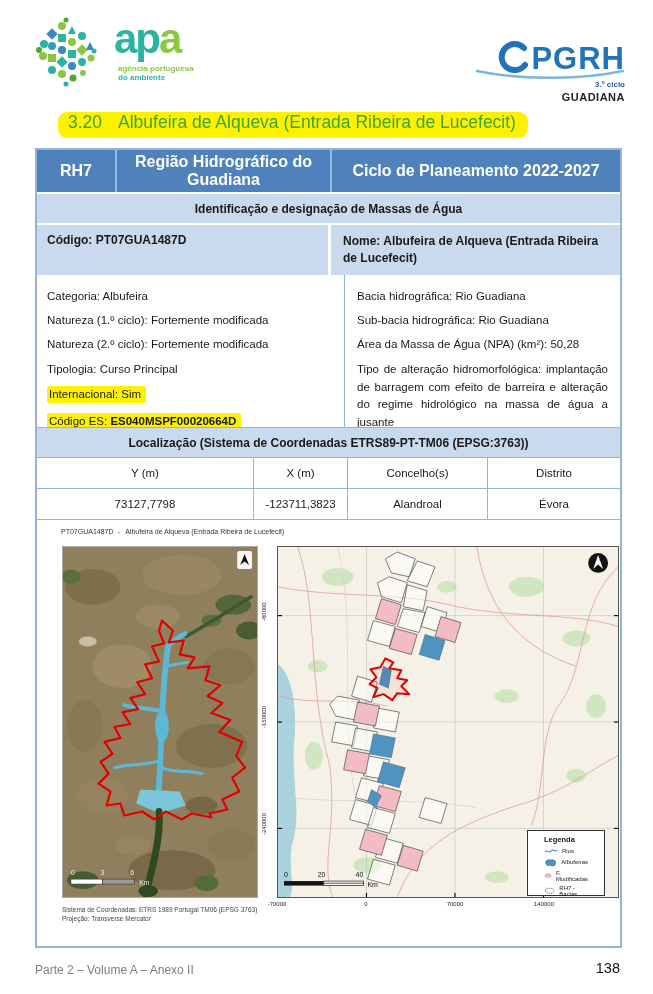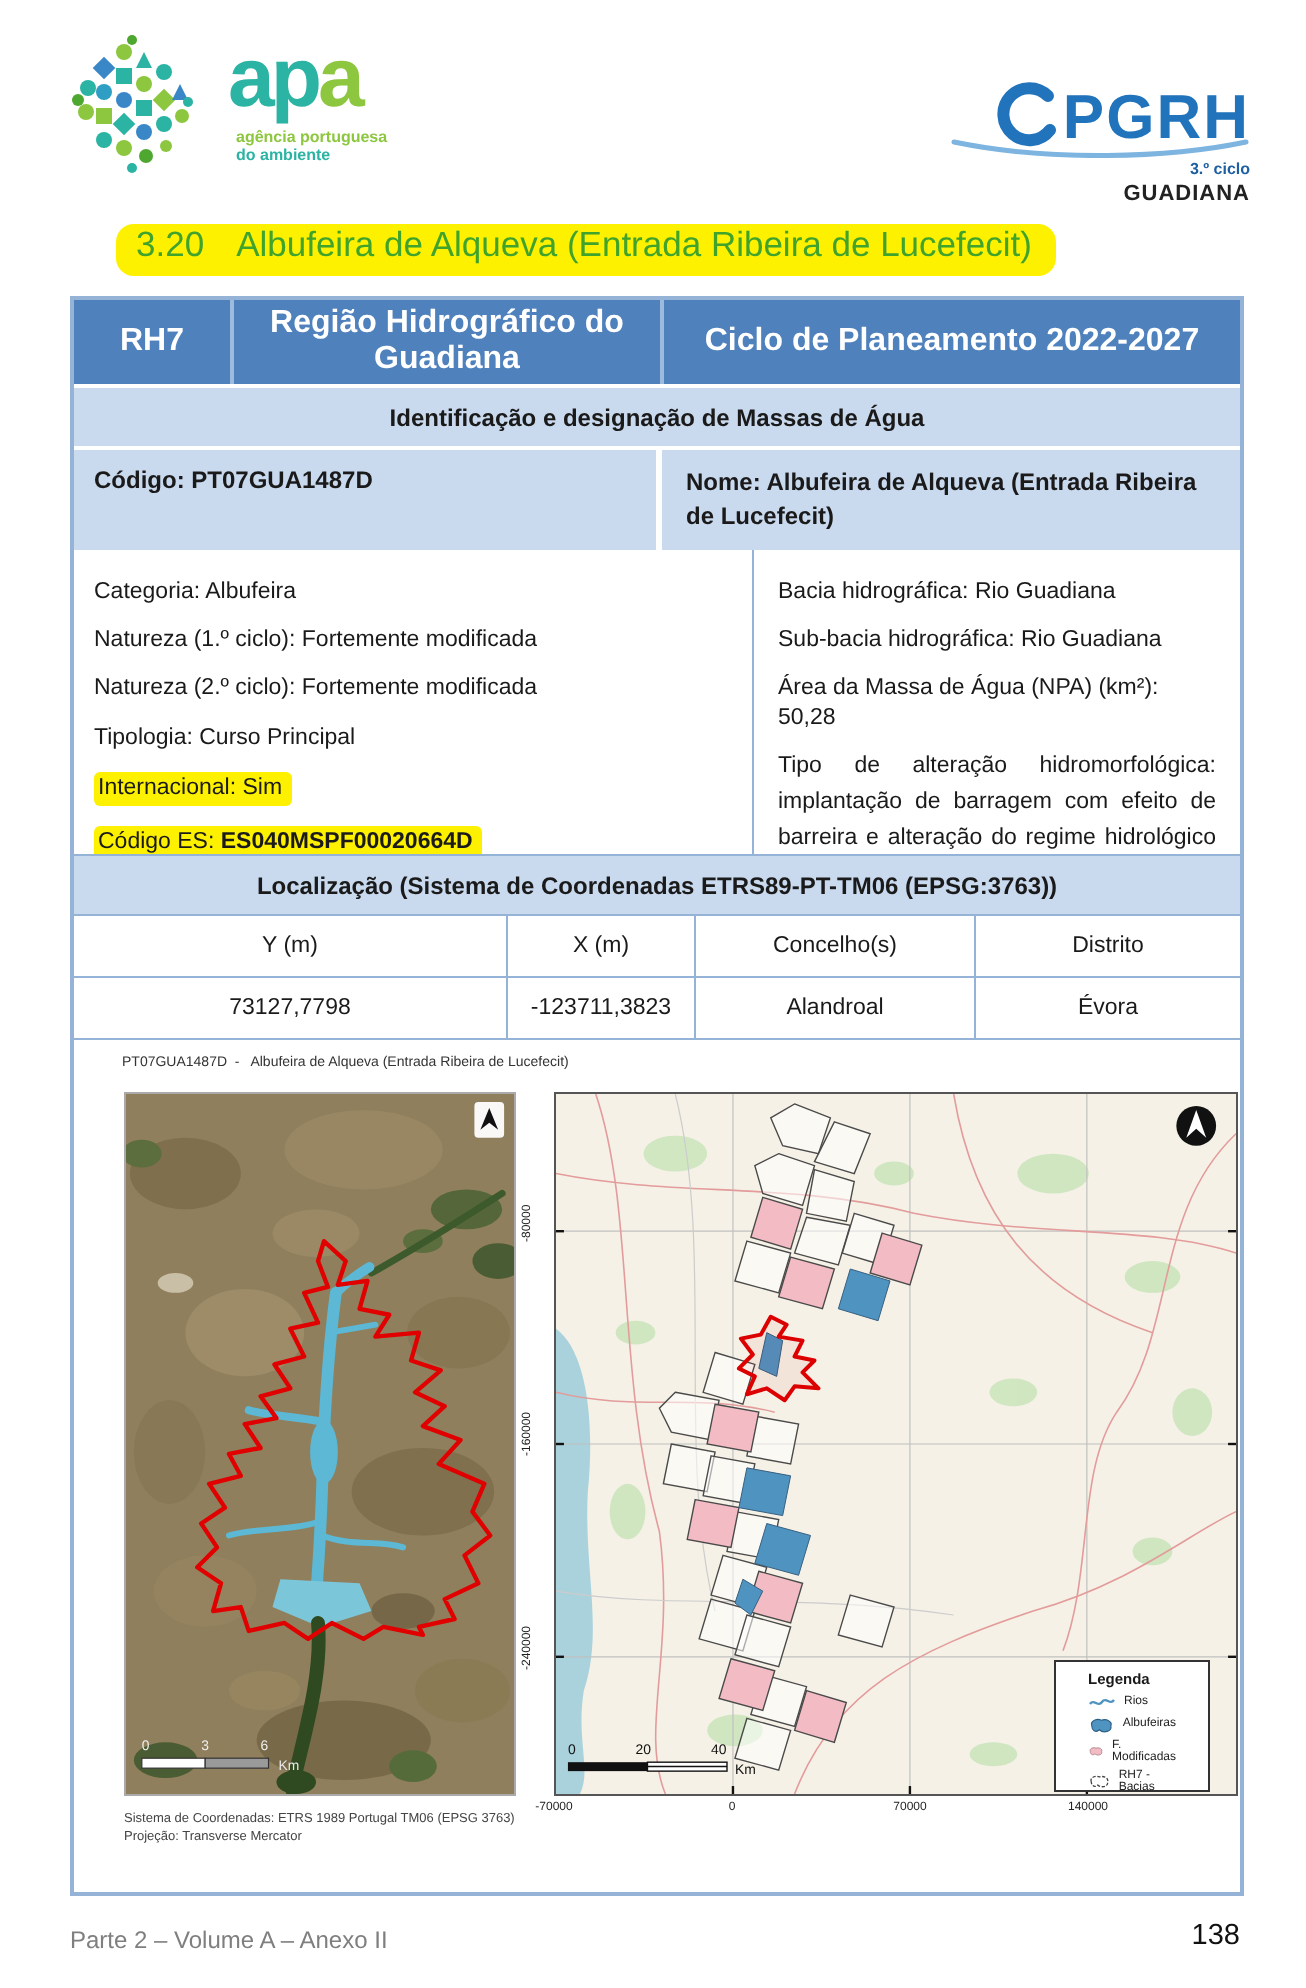--- a/index.html
+++ b/index.html
@@ -44,7 +44,7 @@
   .row-code .lc { width:294px; border-right:3px solid #fff; padding:8px 10px; }
   .row-code .rc { flex:1; padding:8px 12px; line-height:1.4; }
   .row-body { display:flex; background:#fff; height:152px; font-size:11.5px; }
-  .row-body .lc { width:340px; border-right:1px solid #95b3d7; padding:4px 10px; }
+  .row-body .lc { width:308px; border-right:1px solid #95b3d7; padding:4px 10px; }
   .row-body .rc { flex:1; padding:4px 12px; }
   .info-line { margin:10px 0 0 0; line-height:1.25; }
   .hl-line { display:inline-block; background:#fdf100; padding:1px 5px 2px 2px; border-radius:3px; }

